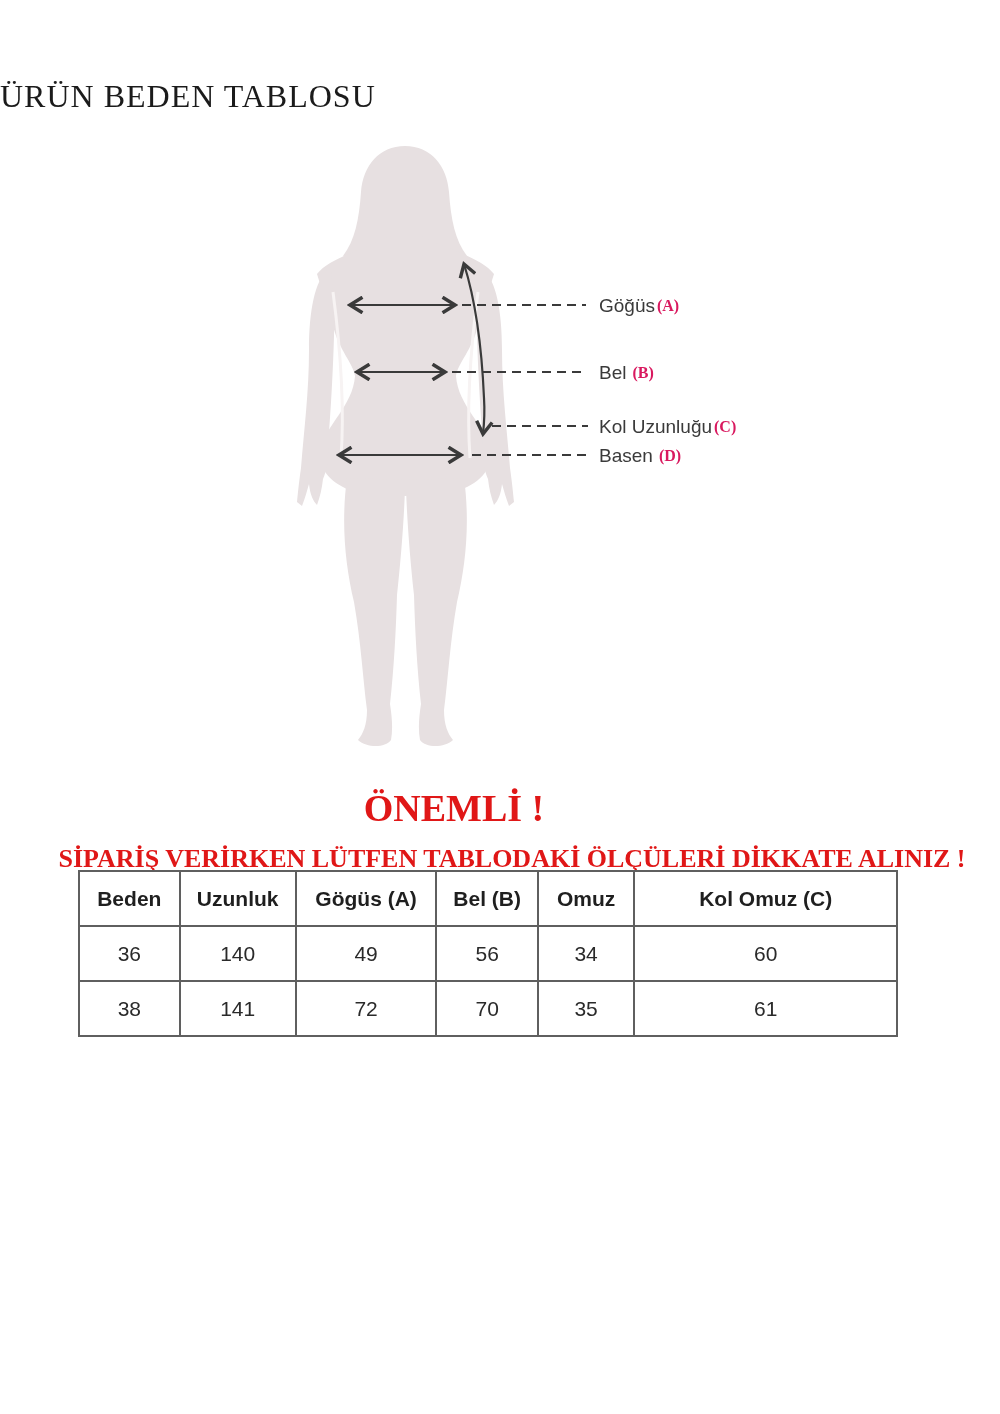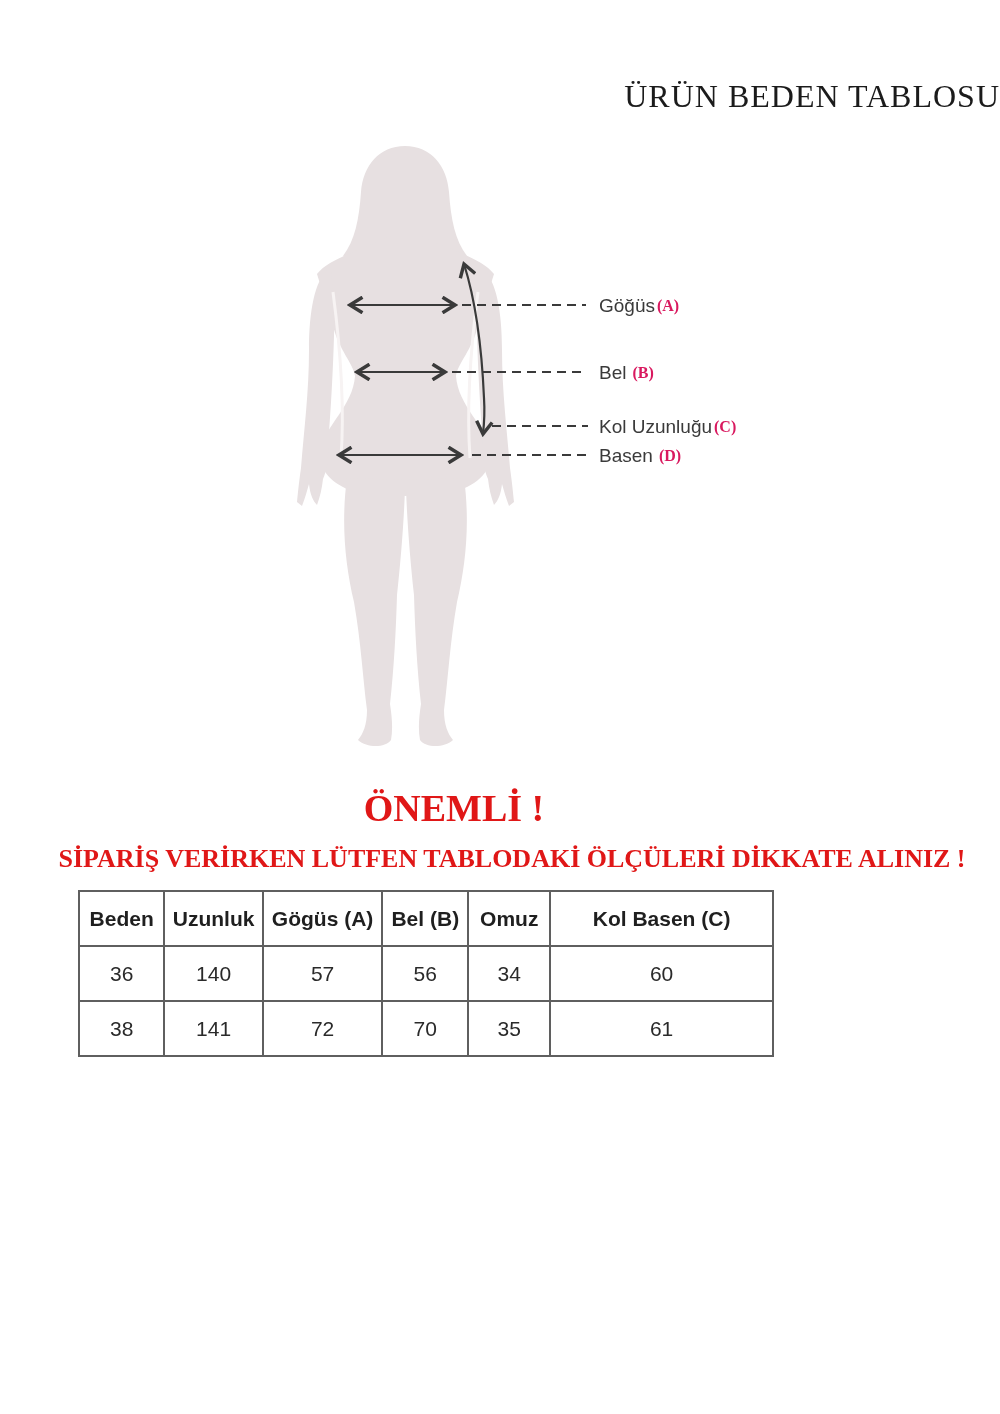--- a/index.html
+++ b/index.html
@@ -5,7 +5,7 @@
   html,body{margin:0;padding:0;background:#ffffff;}
   .page{position:relative;width:1000px;height:1414px;background:#ffffff;overflow:hidden;
         font-family:"Liberation Sans",sans-serif;}
-  .title{position:absolute;top:78px;left:0;width:1000px;text-align:right;
+  .title{position:absolute;top:78px;left:0;width:1000px;text-align:left;
          font-family:"Liberation Serif",serif;font-size:32px;font-weight:400;
          color:#1b1b1b;letter-spacing:1px;}
   .diagram-svg{position:absolute;top:0;left:0;}

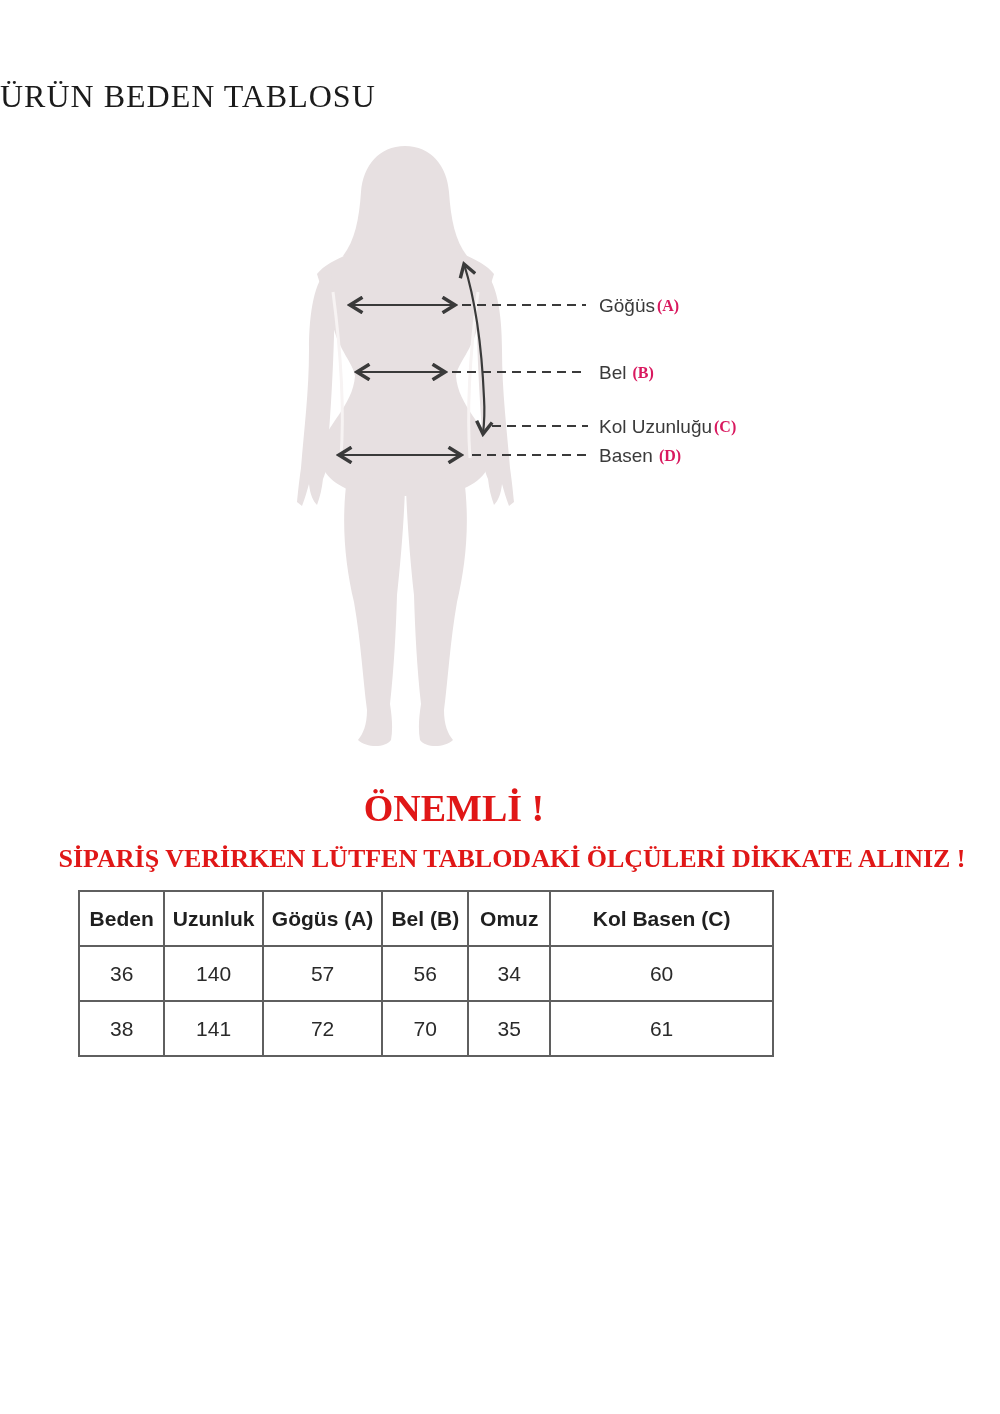--- a/index.html
+++ b/index.html
@@ -14,7 +14,7 @@
   .warn-msg{position:absolute;top:844px;left:12px;width:1000px;text-align:center;
             font-family:"Liberation Serif",serif;font-size:26px;font-weight:700;
             letter-spacing:0px;}
-  .size-table{position:absolute;top:890px;left:78px;width:696px;border-collapse:collapse;
+  .size-table{position:absolute;top:870px;left:78px;width:820px;border-collapse:collapse;
               table-layout:fixed;}
   .size-table th,.size-table td{border:2px solid #5f5f5f;height:53px;text-align:center;
               vertical-align:middle;color:#1f1f1f;font-size:21px;padding:0;}

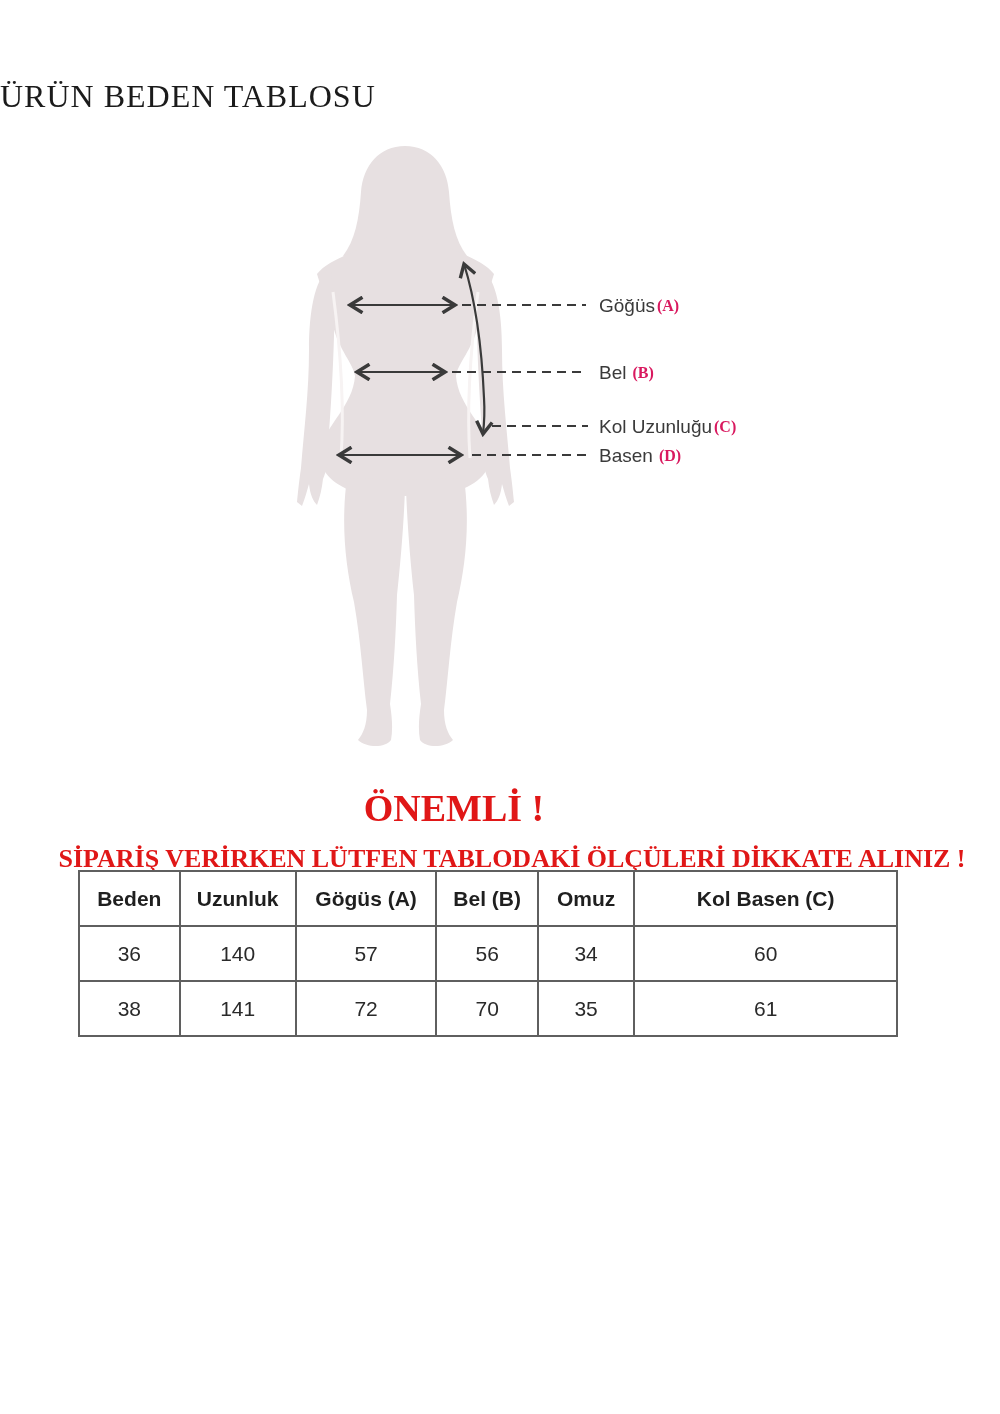--- a/index.html
+++ b/index.html
@@ -151,7 +151,7 @@
         <th>Gögüs (A)</th>
         <th>Bel (B)</th>
         <th>Omuz</th>
-        <th>Kol Basen (C)</th>
+        <th>Kol Omuz (C)</th>
       </tr>
     </thead>
     <tbody>

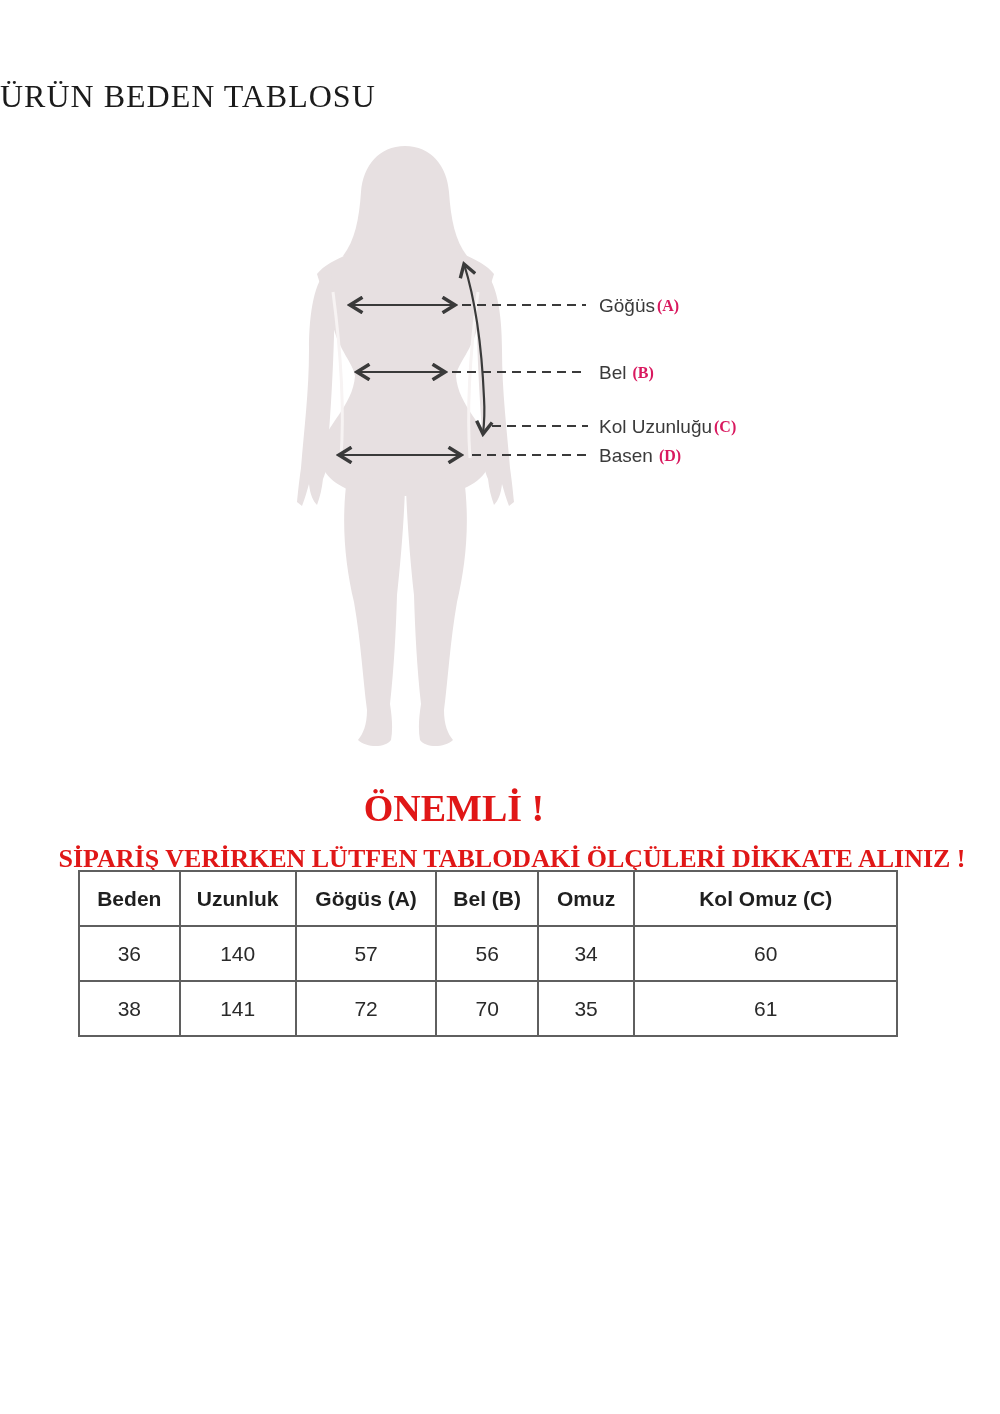--- a/index.html
+++ b/index.html
@@ -158,7 +158,7 @@
       <tr>
         <td>36</td>
         <td>140</td>
-        <td>57</td>
+        <td>49</td>
         <td>56</td>
         <td>34</td>
         <td>60</td>

